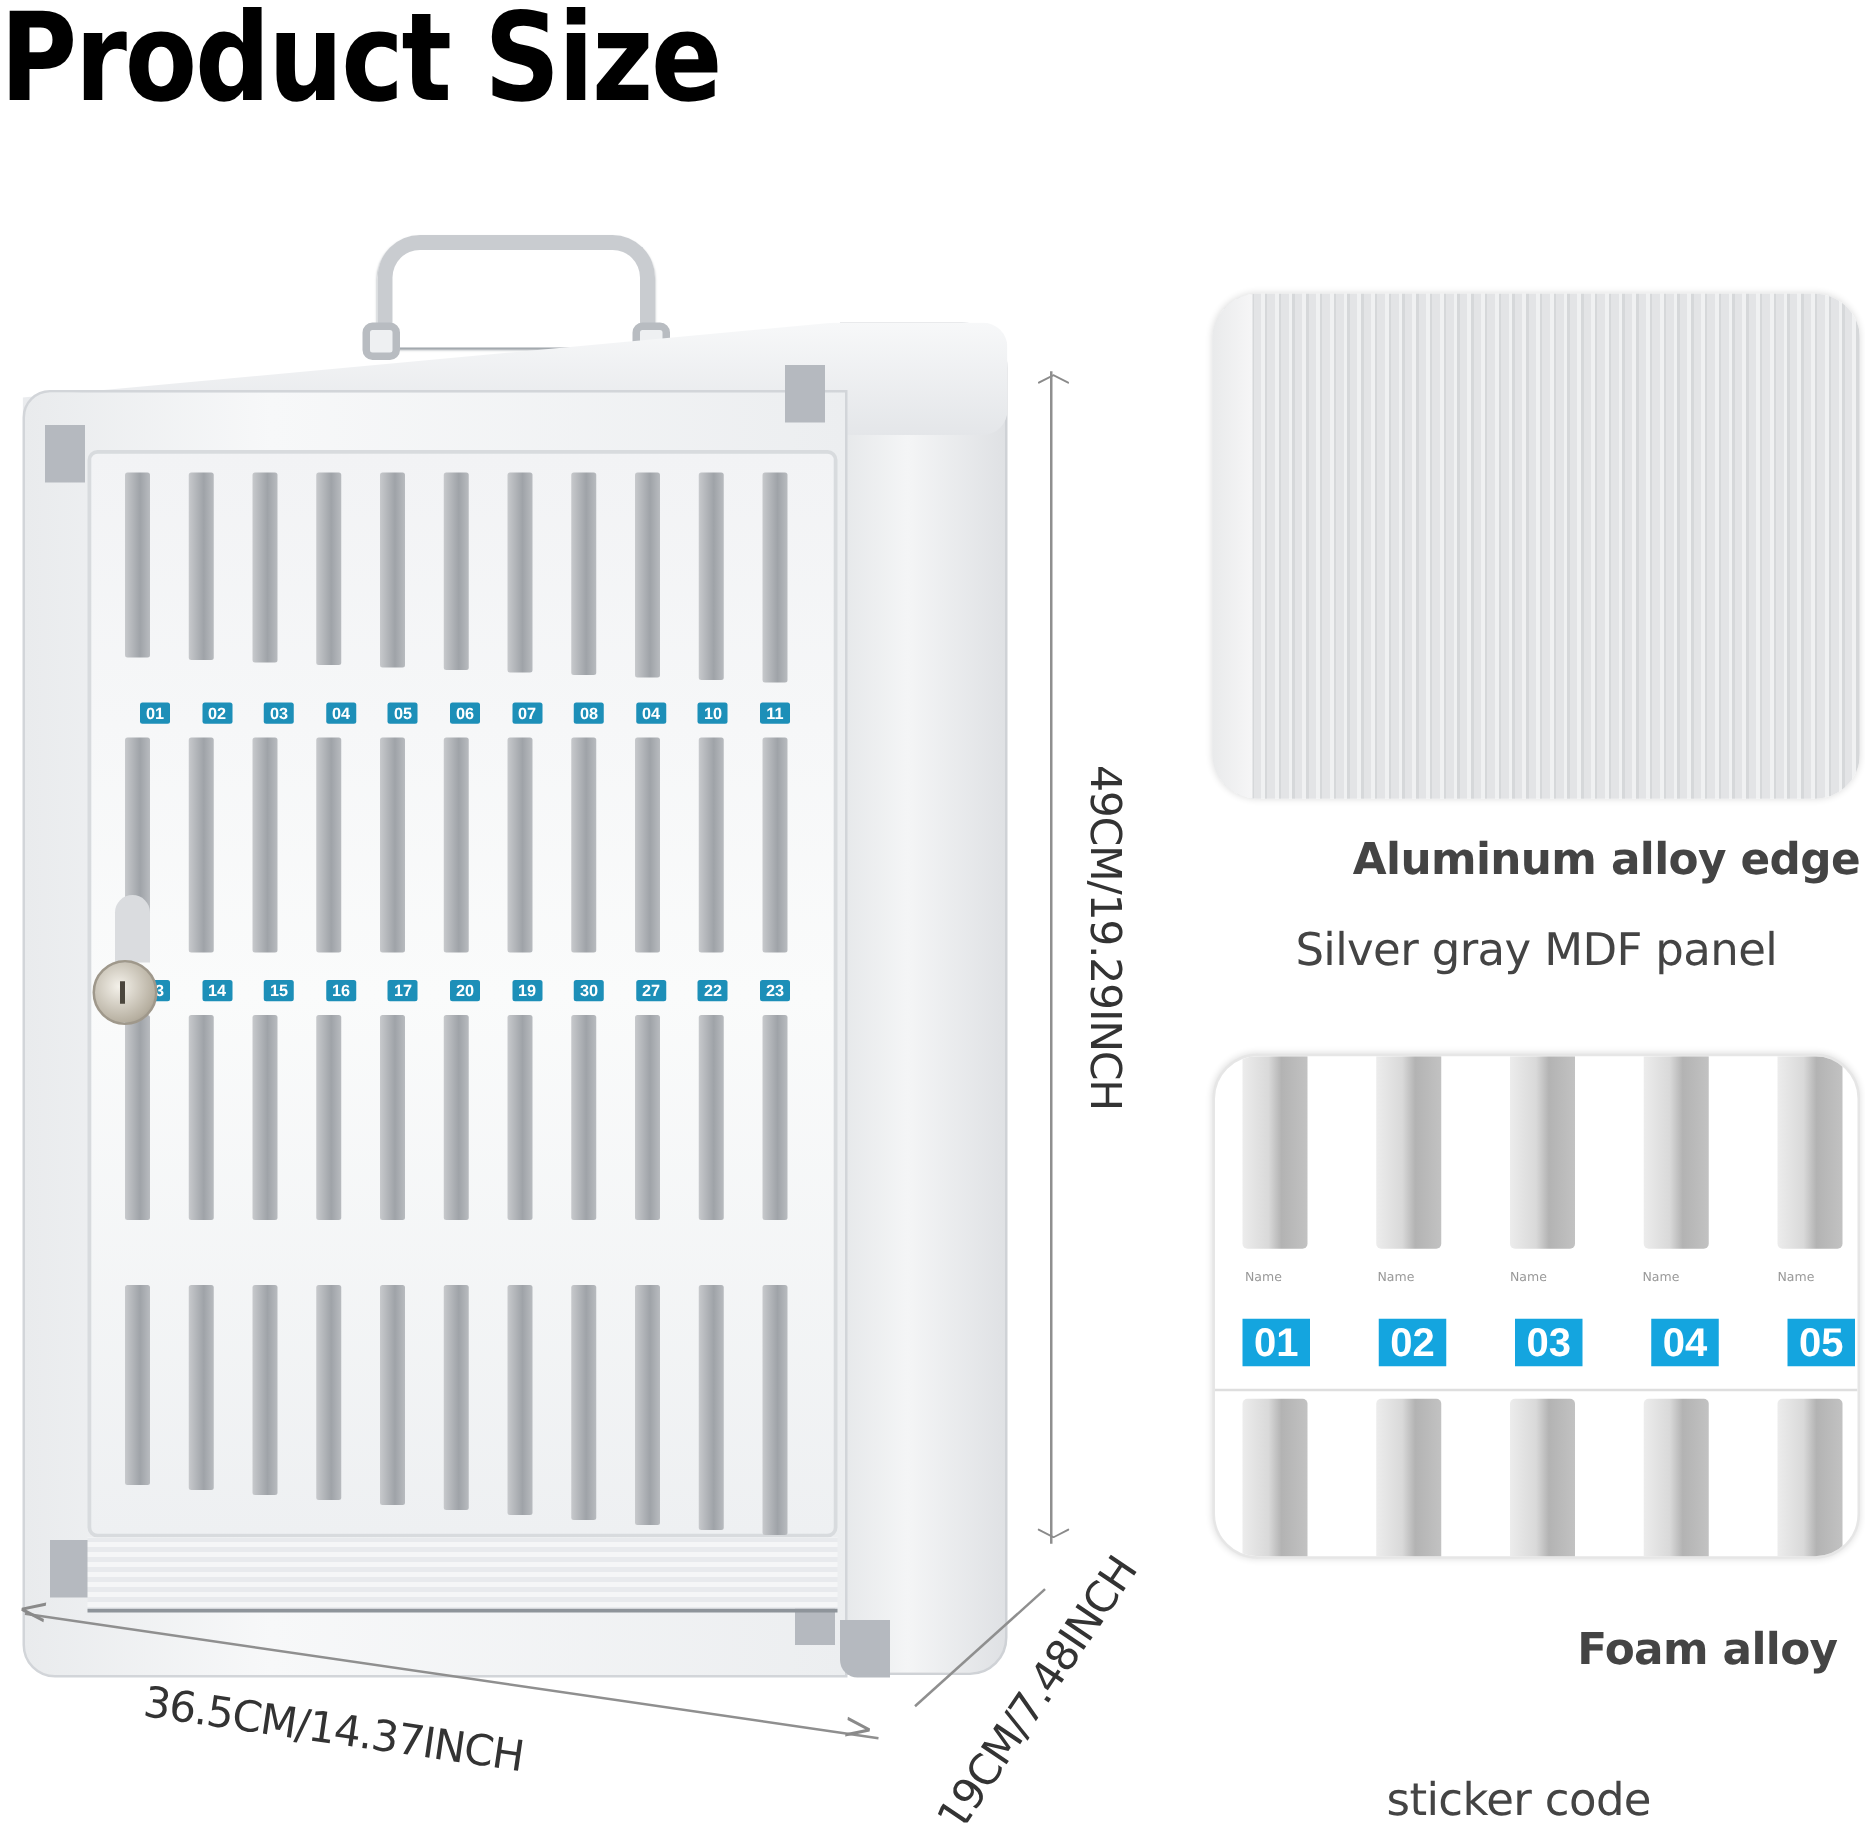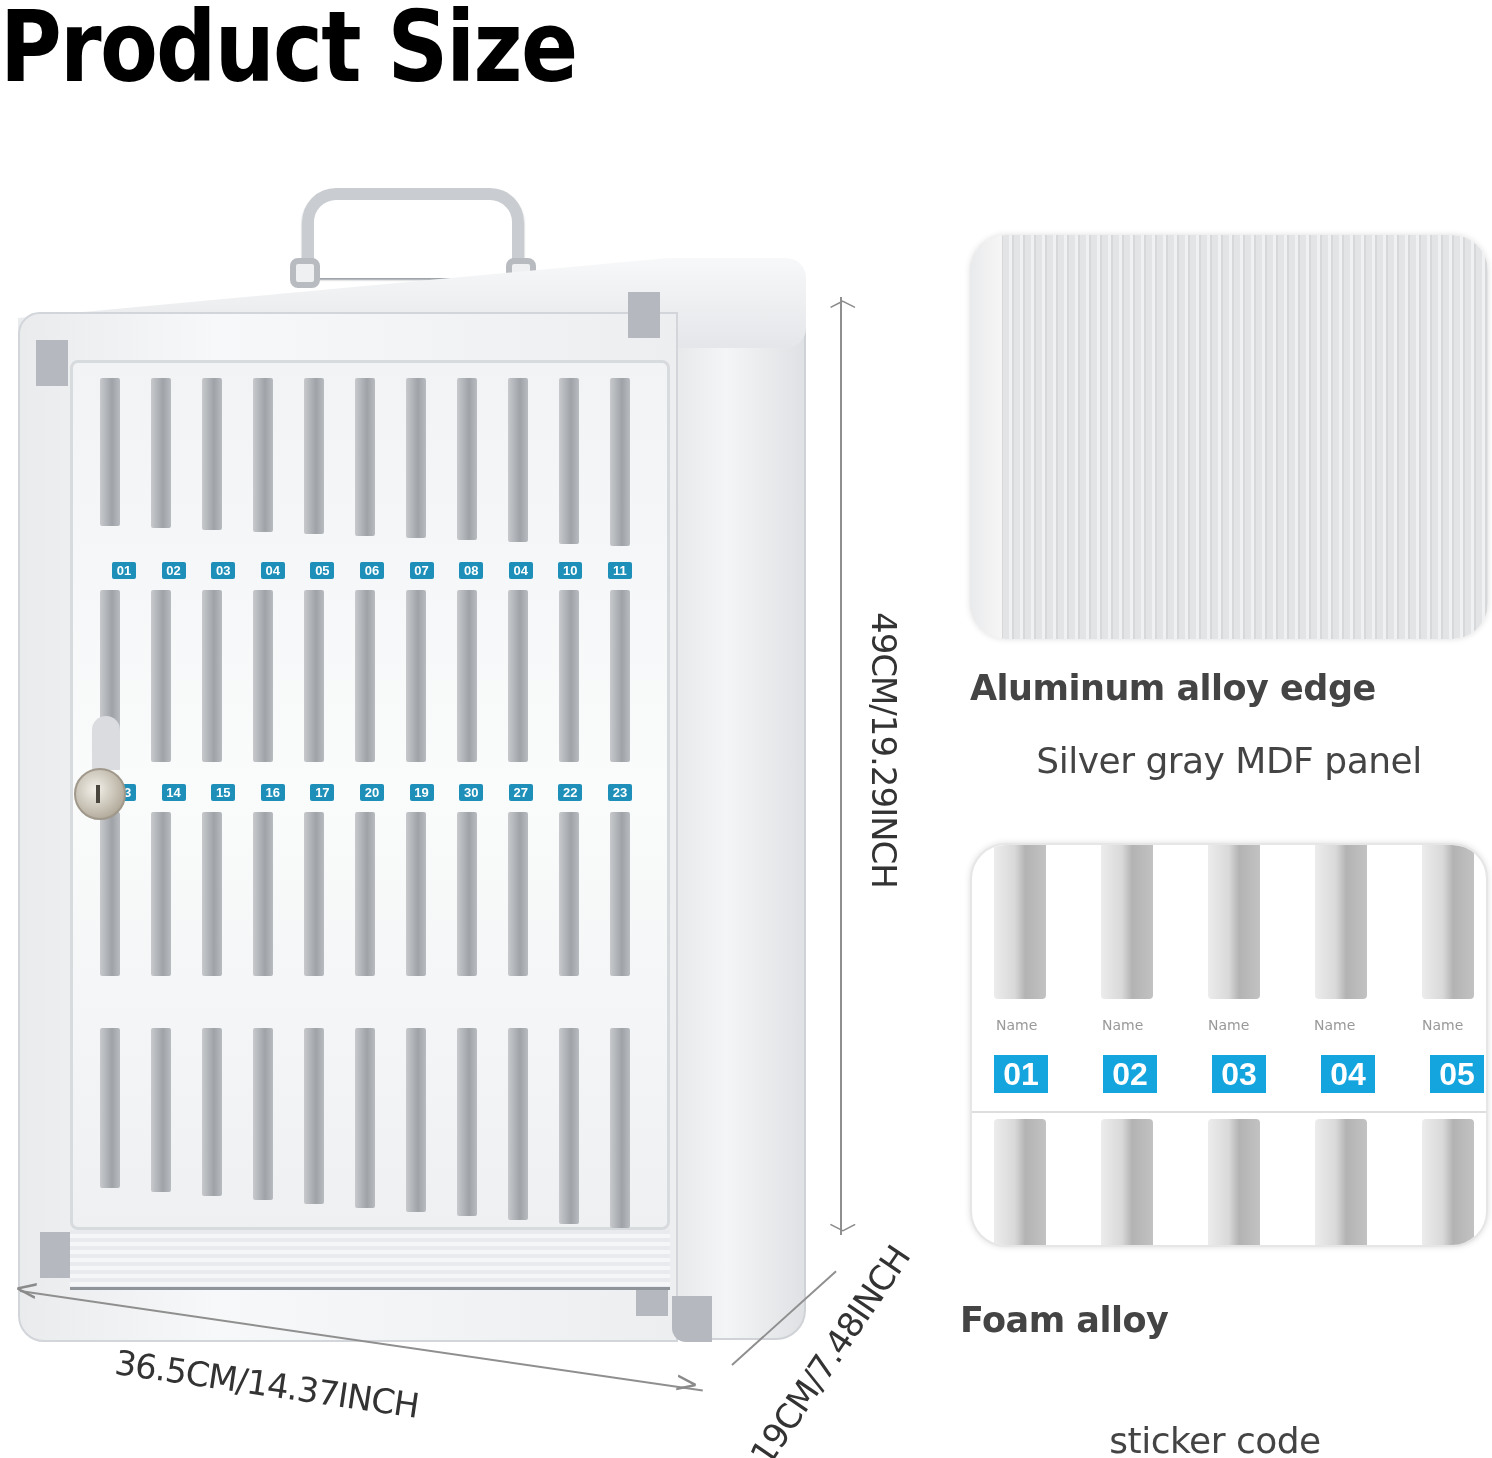--- a/index.html
+++ b/index.html
@@ -96,7 +96,7 @@
   .foam-name { position: absolute; top: 172px; font-size: 14px; color: #999; }
   .foam-divider { position: absolute; left: 0; top: 266px; width: 100%; height: 2px; background: #dedede; }
 
-  .feature-title { position: absolute; font-family: "DejaVu Sans", sans-serif; font-weight: bold; color: #444; font-size: 35px; text-align: left; letter-spacing: -0.5px; }
+  .feature-title { position: absolute; font-family: "DejaVu Sans", sans-serif; font-weight: bold; color: #444; font-size: 35px; text-align: right; letter-spacing: -0.5px; }
   .feature-sub { position: absolute; font-family: "DejaVu Sans", sans-serif; color: #444; font-size: 36px; text-align: center; letter-spacing: -0.5px; }
 </style>
 </head>

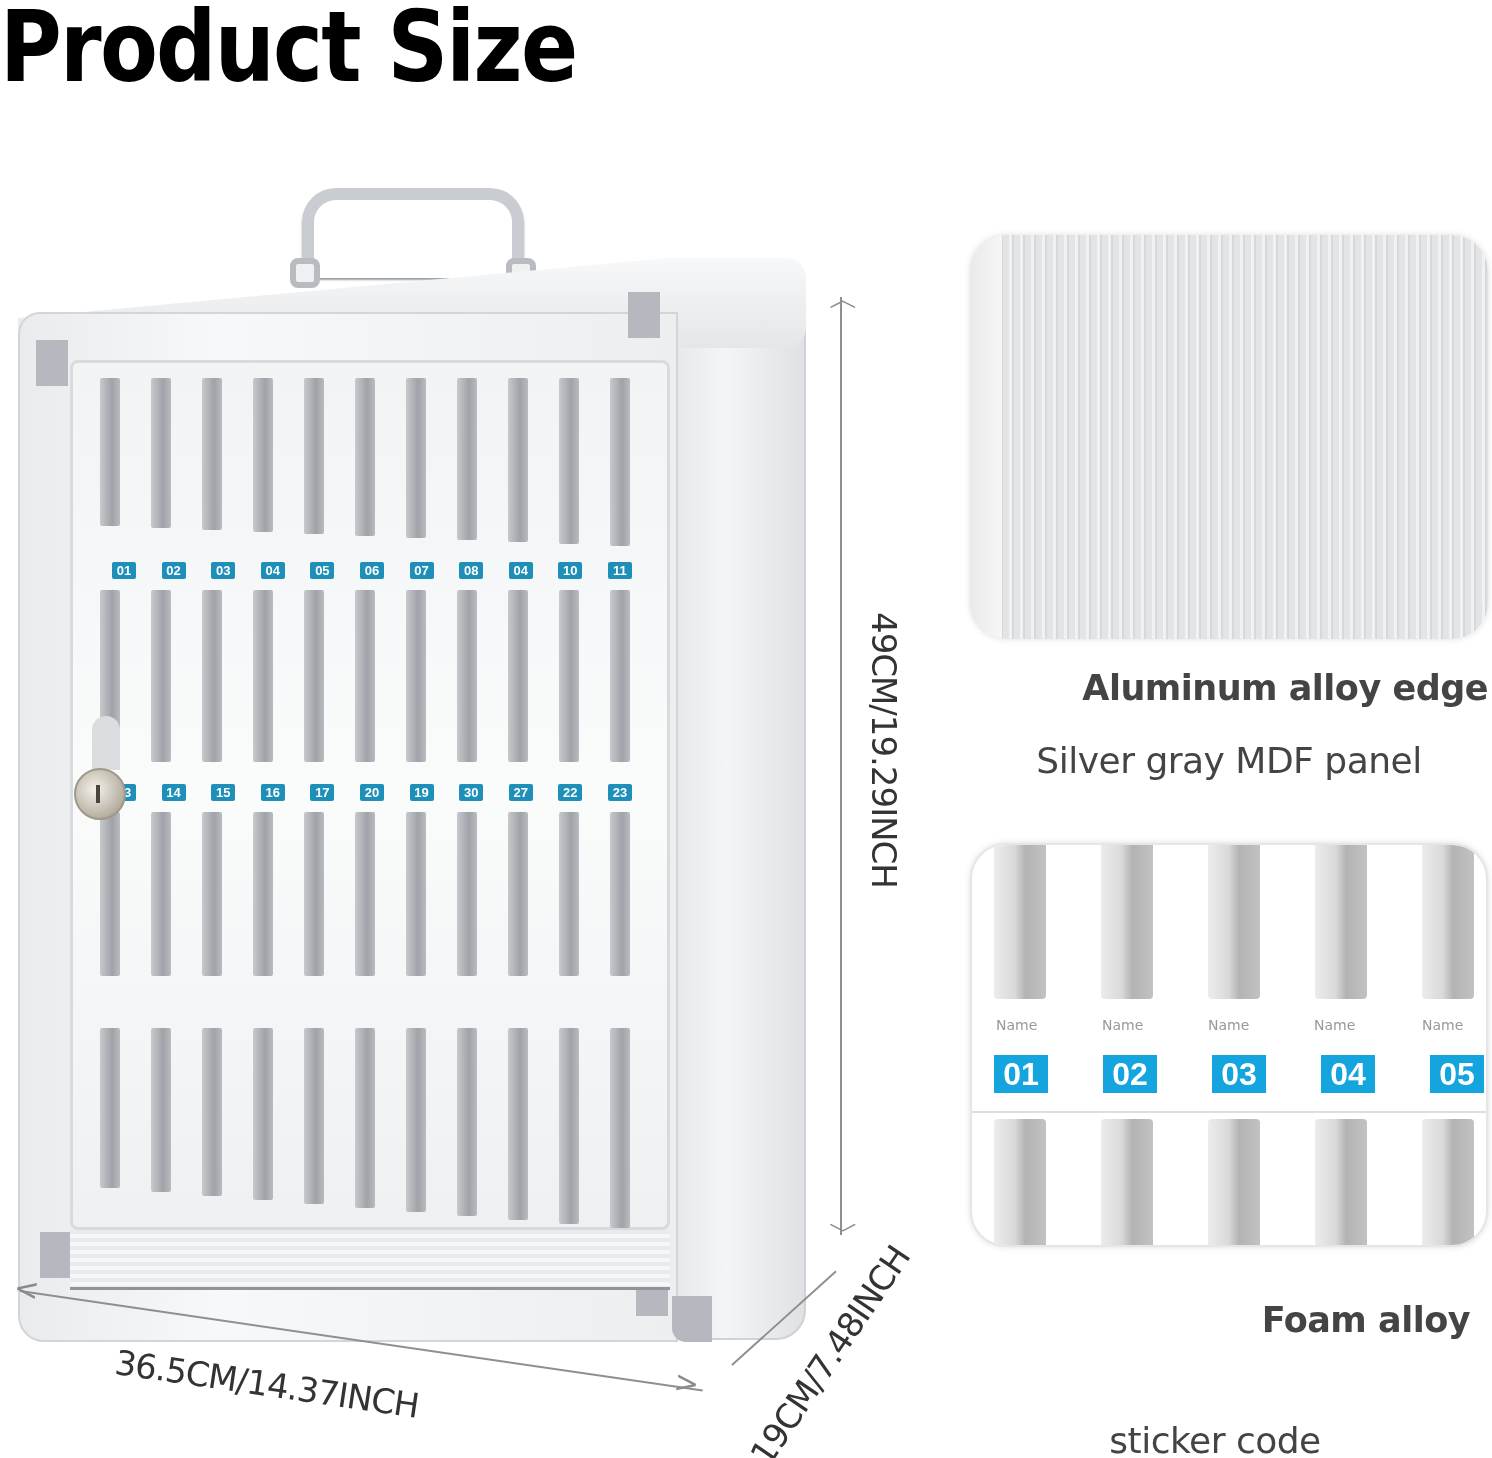--- a/index.html
+++ b/index.html
@@ -93,7 +93,7 @@
     font-family: "Liberation Sans", sans-serif; font-weight: bold; font-size: 32px;
     display: flex; align-items: center; justify-content: center;
   }
-  .foam-name { position: absolute; top: 172px; font-size: 14px; color: #999; }
+  .foam-name { position: absolute; top: 172px; font-size: 10px; color: #999; }
   .foam-divider { position: absolute; left: 0; top: 266px; width: 100%; height: 2px; background: #dedede; }
 
   .feature-title { position: absolute; font-family: "DejaVu Sans", sans-serif; font-weight: bold; color: #444; font-size: 35px; text-align: right; letter-spacing: -0.5px; }

